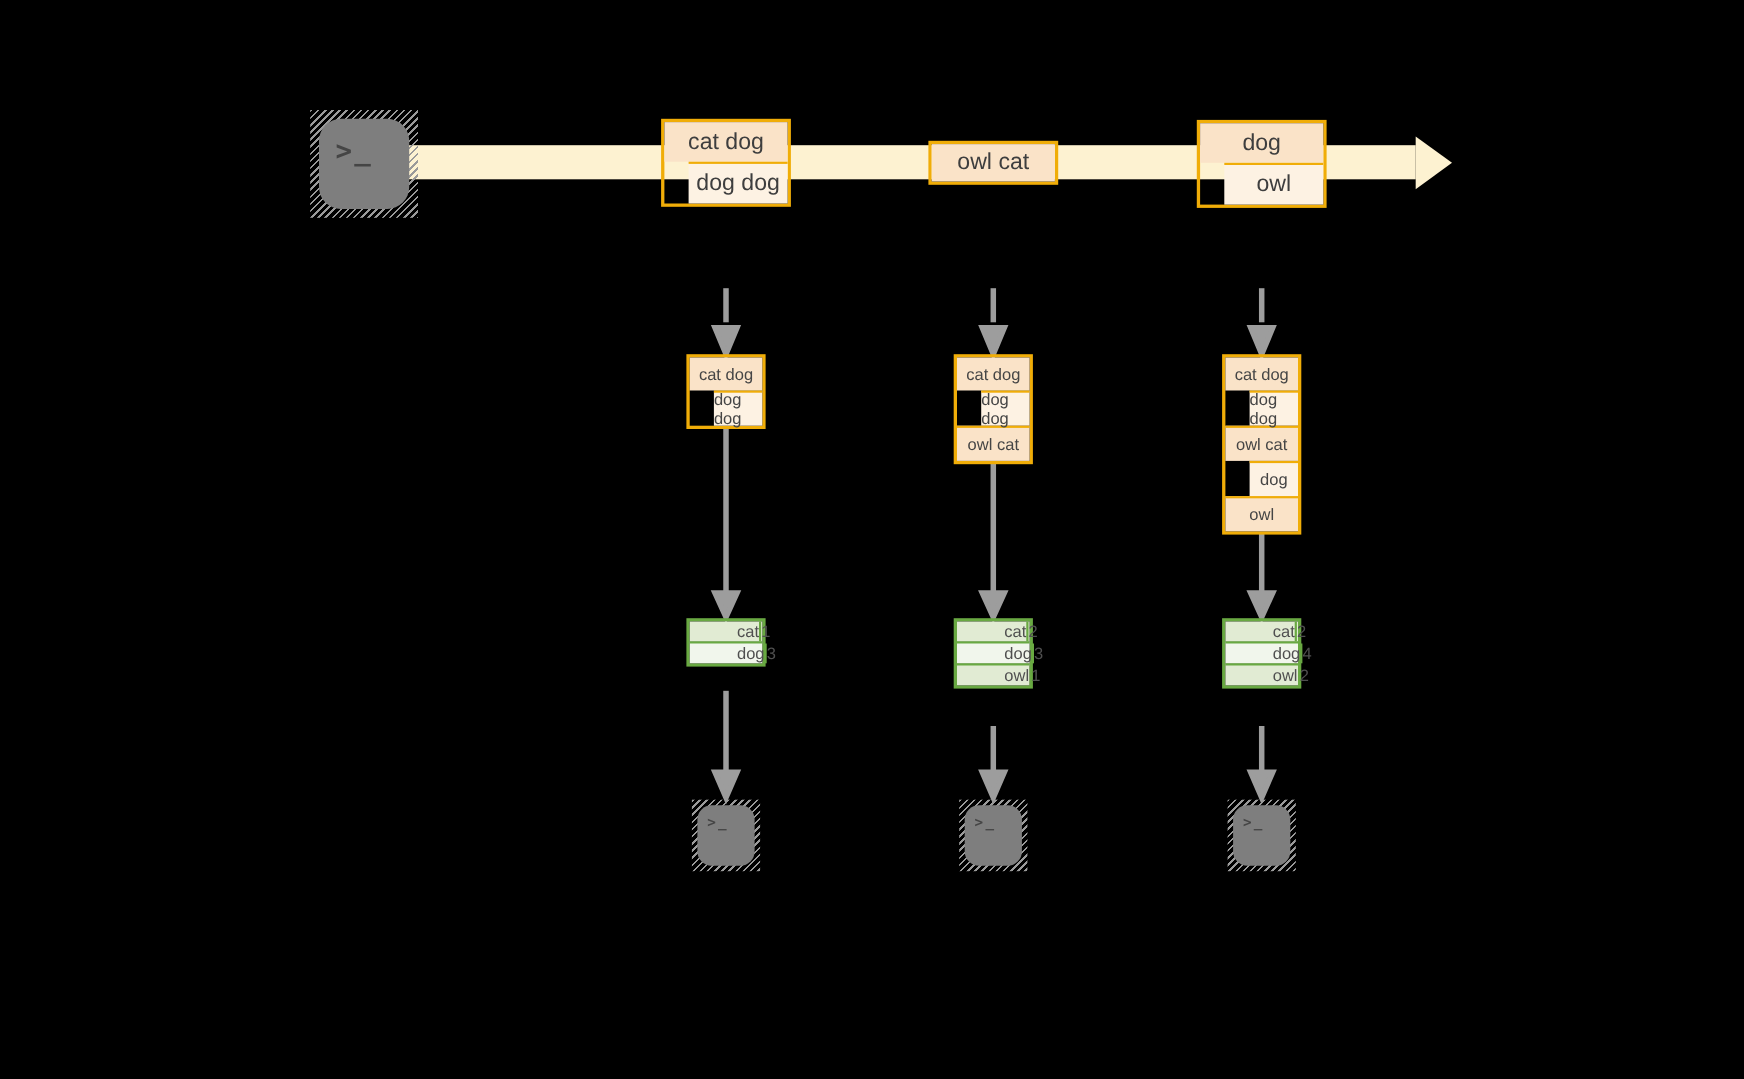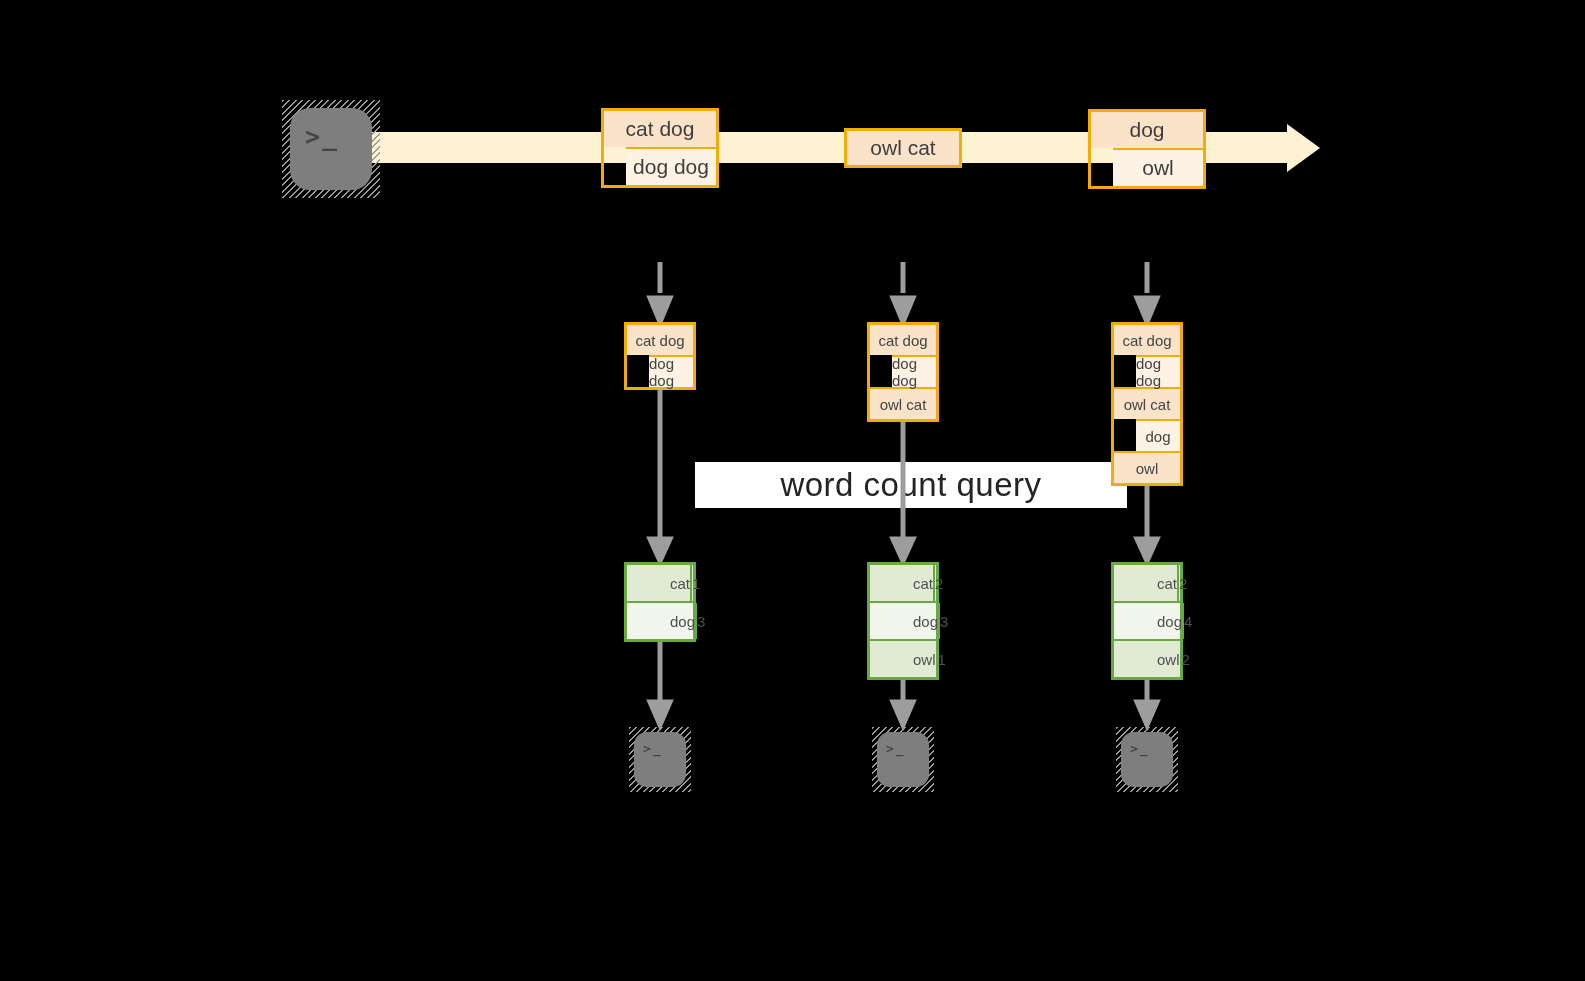--- a/index.html
+++ b/index.html
@@ -66,9 +66,6 @@
   <div class="stream-band"></div>
   <div class="stream-head"></div>
 
-  <div class="banner">
-    <span>word count query</span>
-  </div>
 
   <svg class="arrows" width="1585" height="981">
 

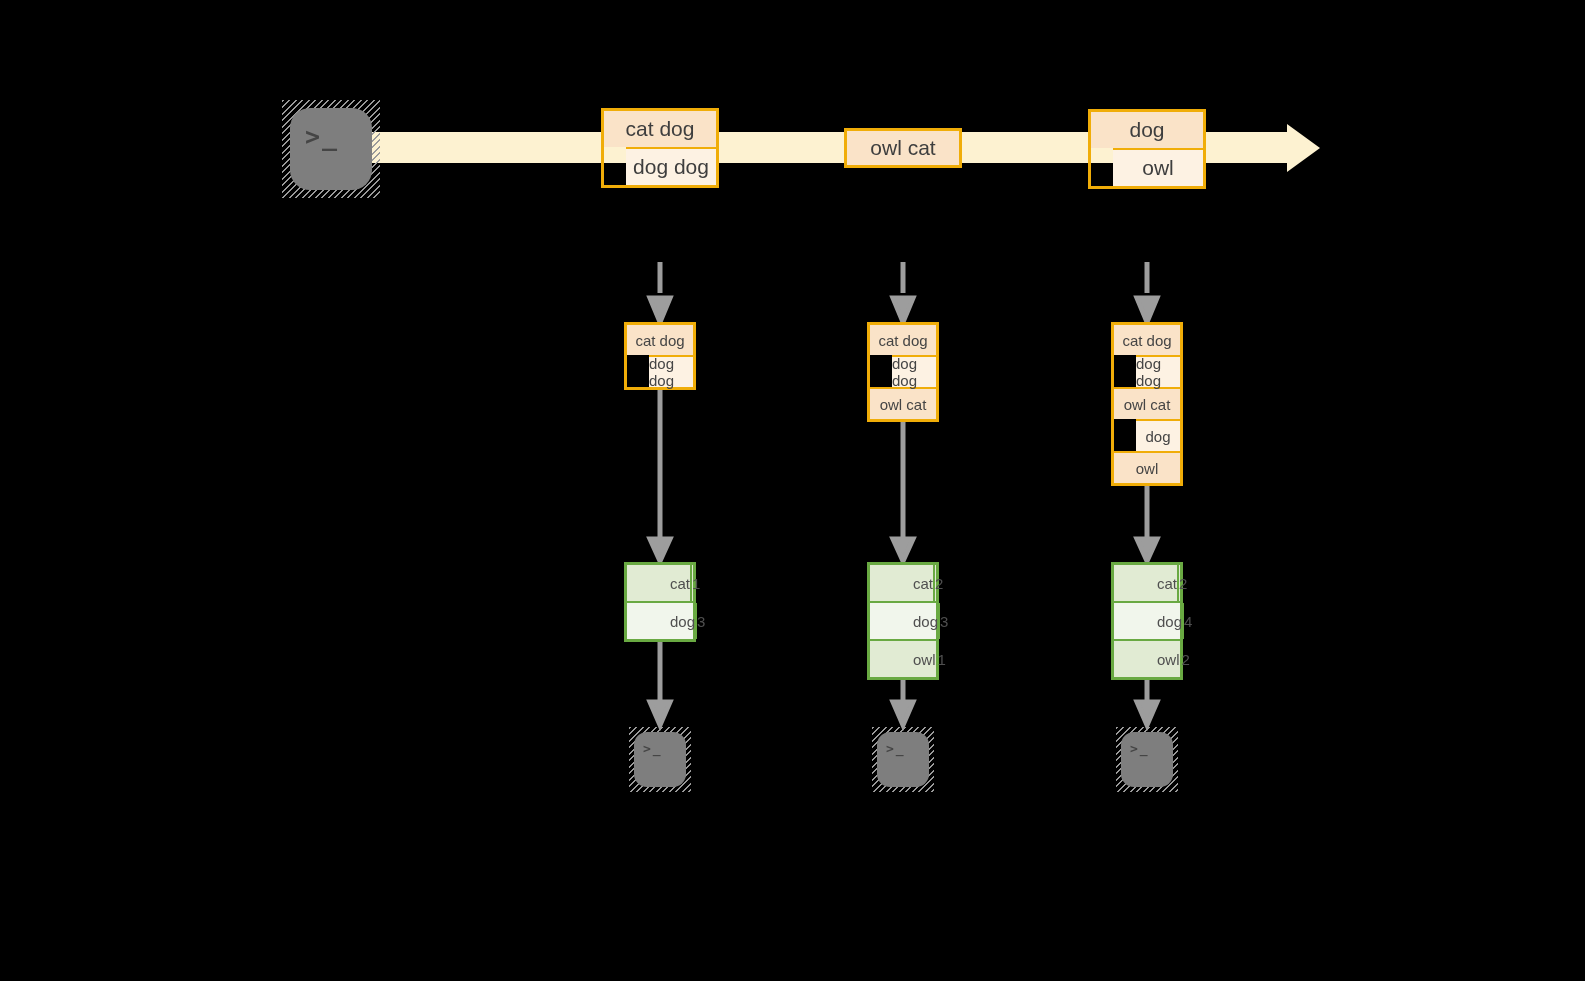--- a/index.html
+++ b/index.html
@@ -47,7 +47,7 @@
   .banner span{font-size:33px;color:#242424;letter-spacing:.5px;}
   
   .ctable{position:absolute;width:72px;top:562px;border:3px solid #69a942;box-sizing:border-box;z-index:3;}
-  .crow{display:flex;height:36px;padding-left:43px;}
+  .crow{display:flex;height:18px;padding-left:43px;}
   .crow + .crow{border-top:2px solid #69a942;}
   .cword{width:40px;border-right:2px solid #69a942;display:flex;align-items:center;justify-content:center;
          font-size:15px;color:#4f4f4f;}

